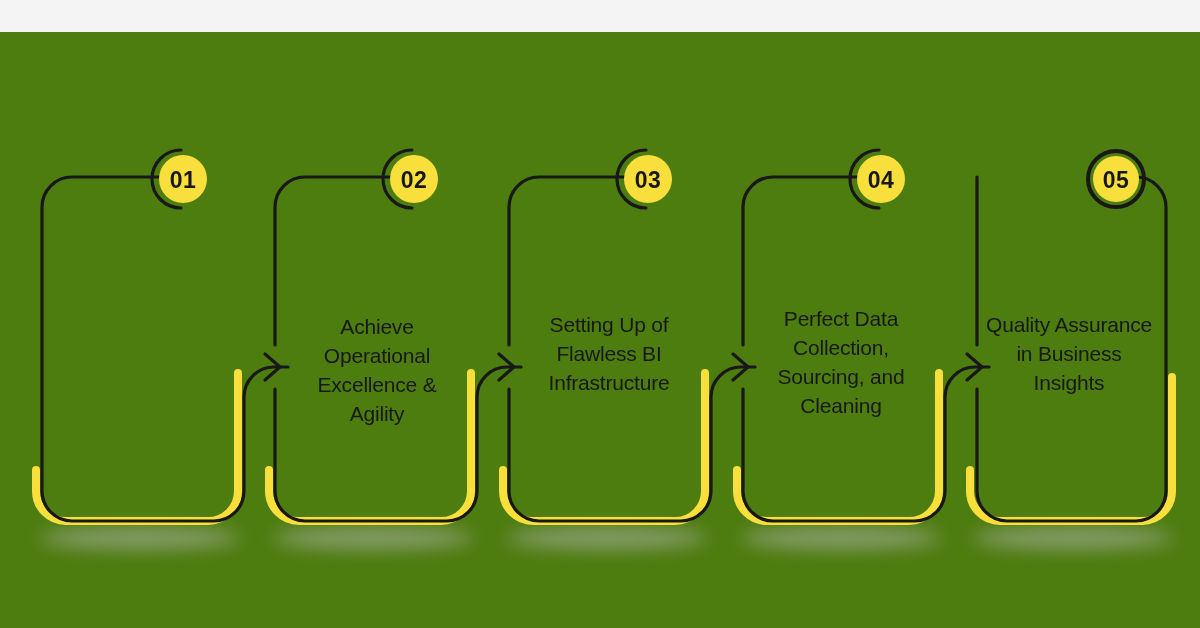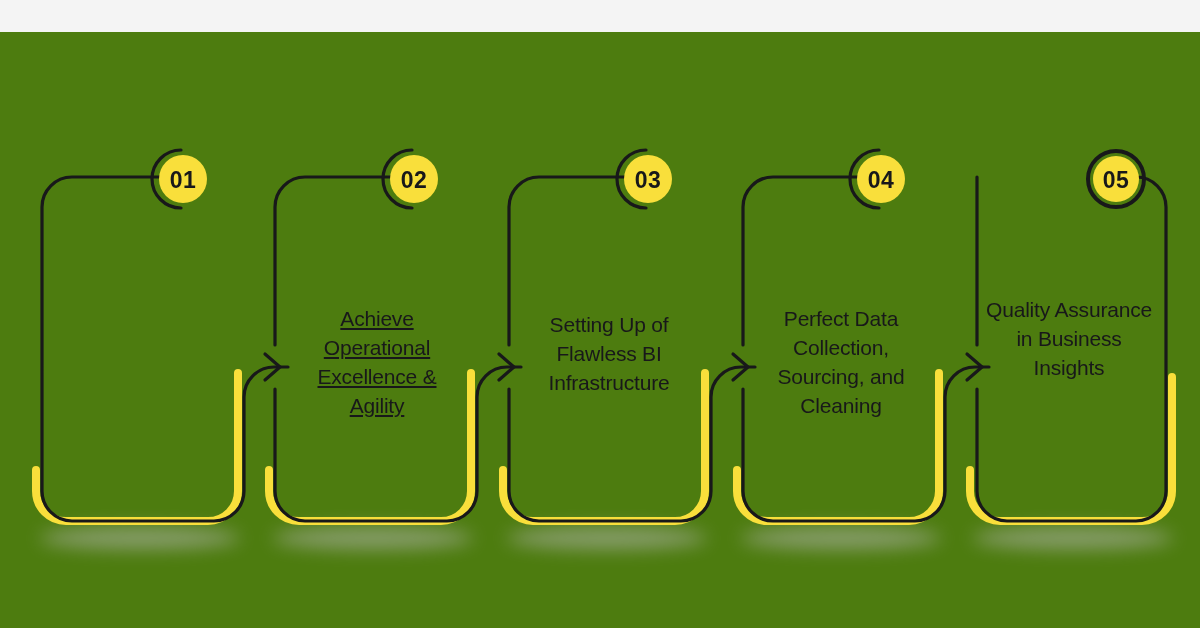--- a/index.html
+++ b/index.html
@@ -135,7 +135,7 @@
   </svg>
 
 
-  <div class="card-label" style="left:377px; top:330px; width:200px;text-decoration:underline;">Achieve
+  <div class="card-label" style="left:377px; top:338px; width:200px;">Achieve
 Operational
 Excellence &amp;
 Agility</div>

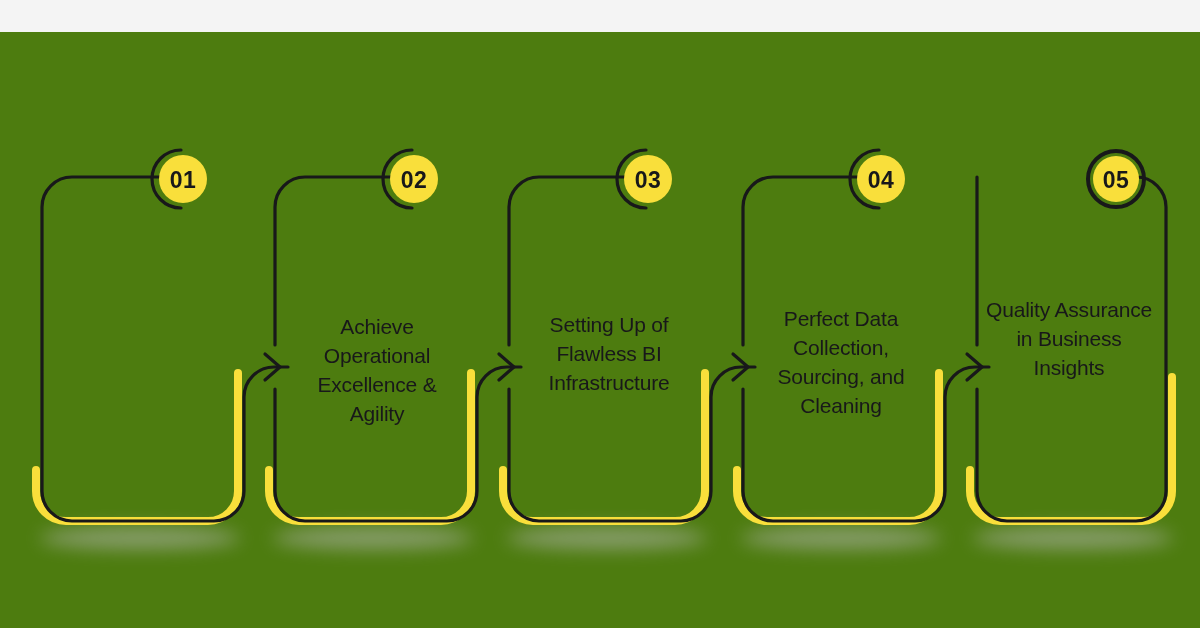--- a/index.html
+++ b/index.html
@@ -149,7 +149,7 @@
 Sourcing, and
 Cleaning</div>
 
-  <div class="card-label" style="left:1069px; top:306px; width:215px;">Quality Assurance
+  <div class="card-label" style="left:1069px; top:321px; width:215px;">Quality Assurance
 in Business
 Insights</div>
 

